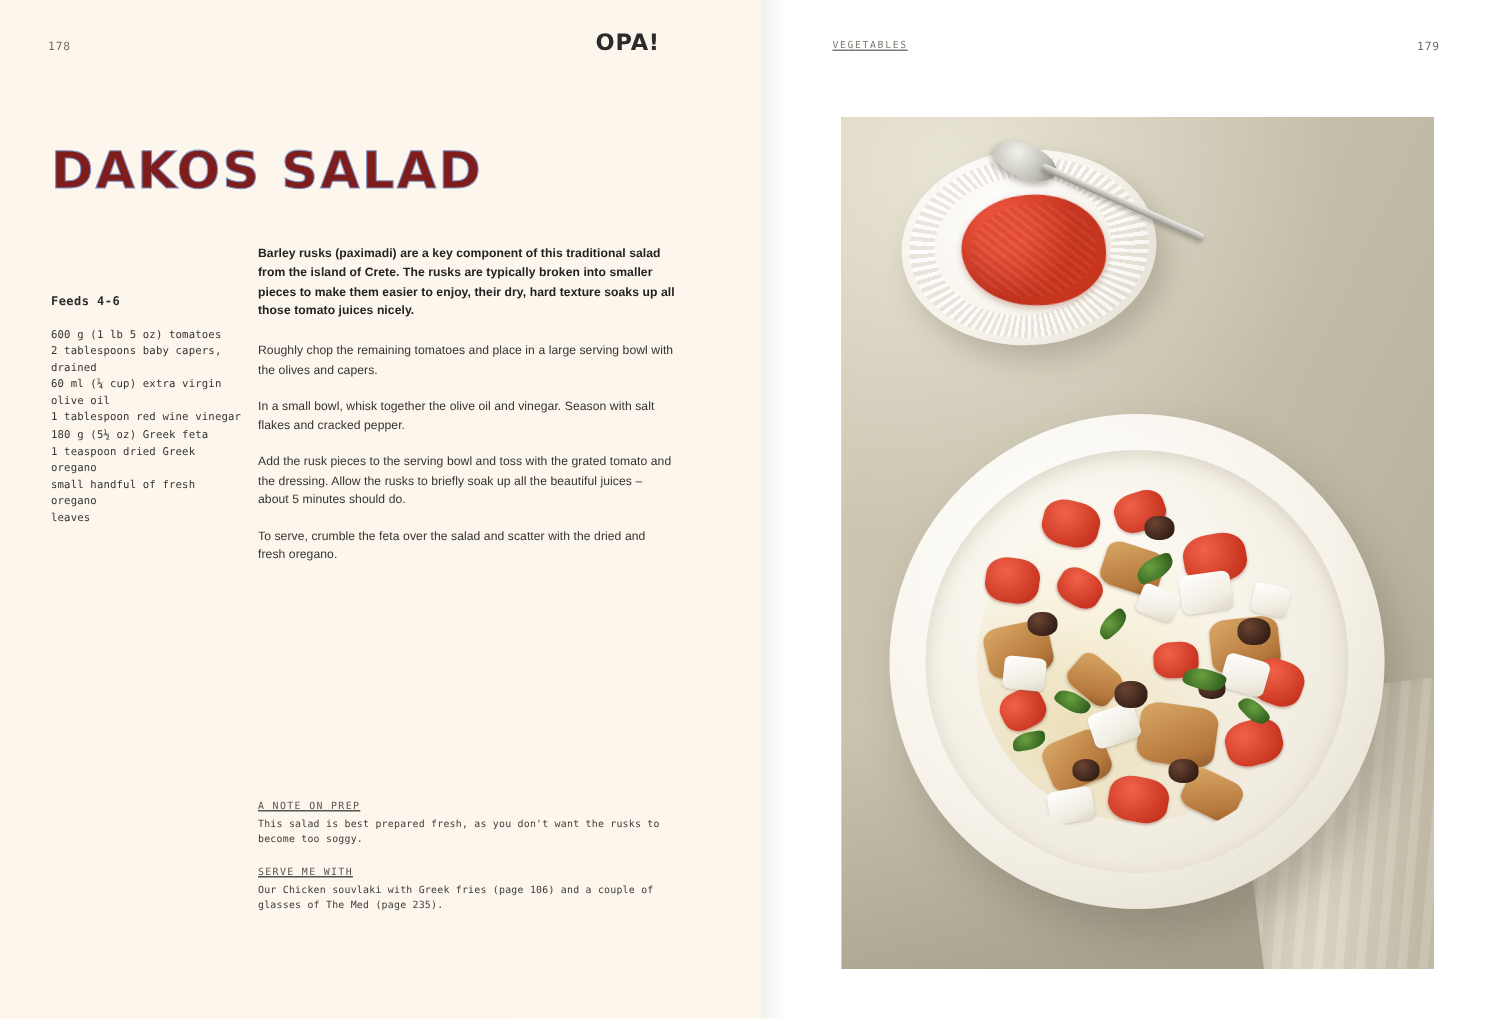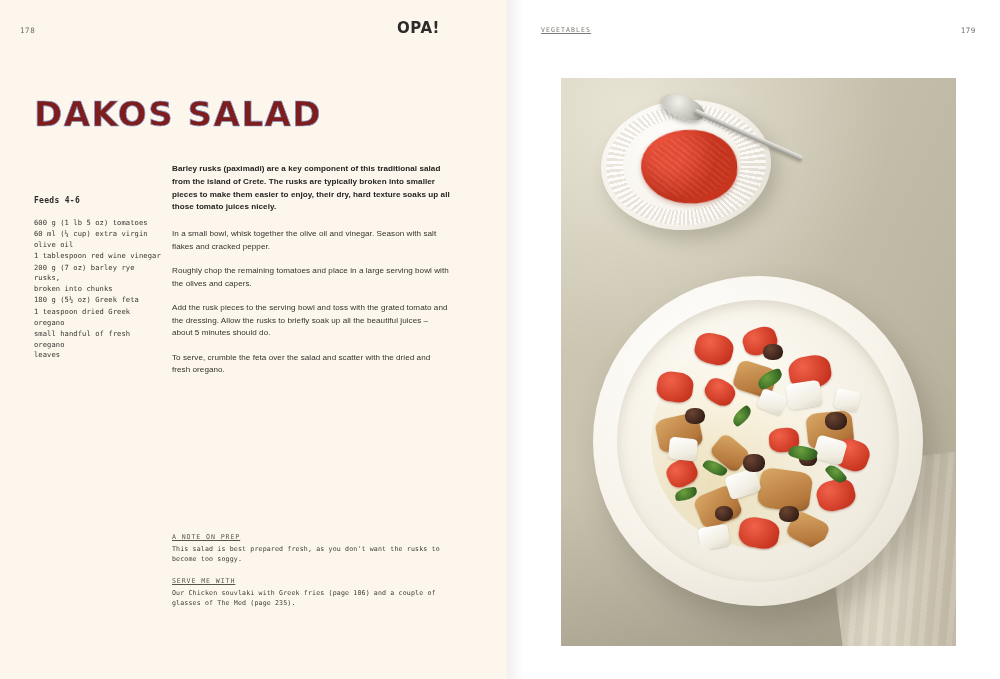--- a/index.html
+++ b/index.html
@@ -37,7 +37,7 @@
     color: #6c6c66;
     letter-spacing: 0.6px;
   }
-  .folio-left { left: 20px; top: 26px; }
+  .folio-left { left: 32px; top: 26px; }
   .folio-right { right: 24px; top: 26px; }
 
   .brand {

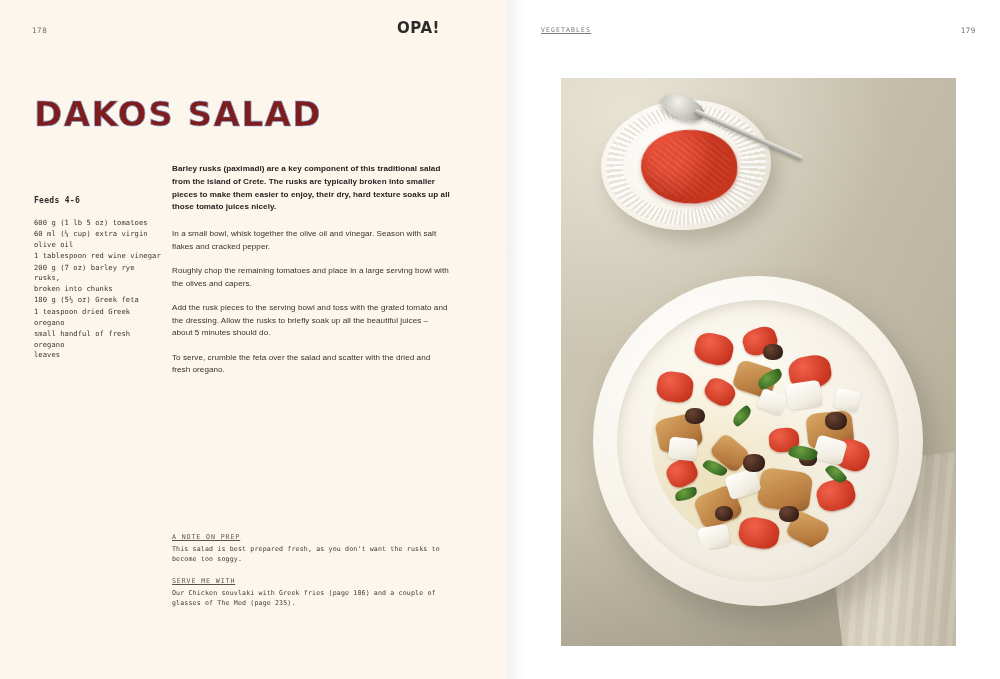--- a/index.html
+++ b/index.html
@@ -54,7 +54,7 @@
 
   .running-head {
     position: absolute;
-    left: 34px; top: 26px;
+    left: 48px; top: 26px;
     font-family: "DejaVu Sans Mono", monospace;
     font-size: 6.5px;
     letter-spacing: 1.1px;

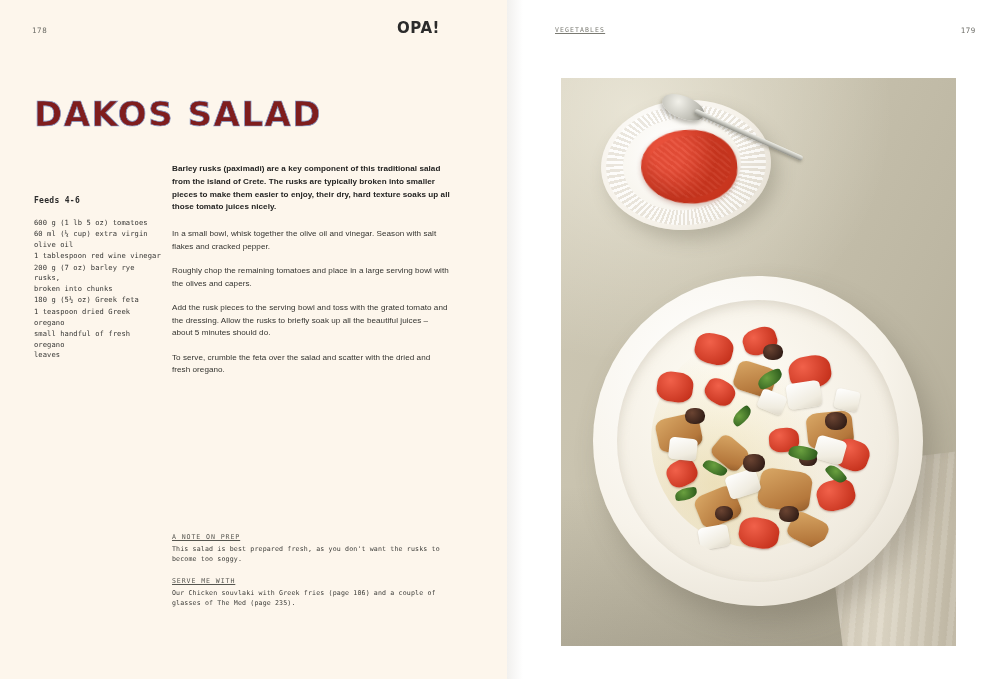--- a/index.html
+++ b/index.html
@@ -38,7 +38,7 @@
     letter-spacing: 0.6px;
   }
   .folio-left { left: 32px; top: 26px; }
-  .folio-right { right: 24px; top: 26px; }
+  .folio-right { right: 40px; top: 26px; }
 
   .brand {
     position: absolute;

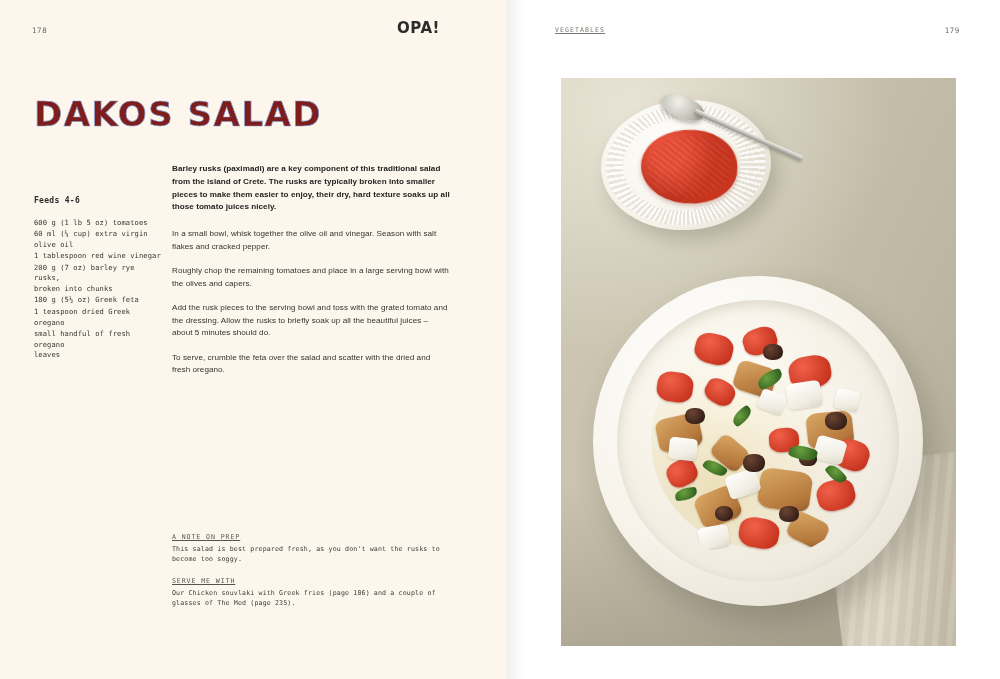--- a/index.html
+++ b/index.html
@@ -324,6 +324,8 @@
       <div class="feeds">Feeds 4-6</div>
       <ul class="ing-list">
         <li>600 g (1 lb 5 oz) tomatoes</li>
+        <li>2 tablespoons baby capers,
+   drained</li>
         <li>60 ml (¼ cup) extra virgin
    olive oil</li>
         <li>1 tablespoon red wine vinegar</li>

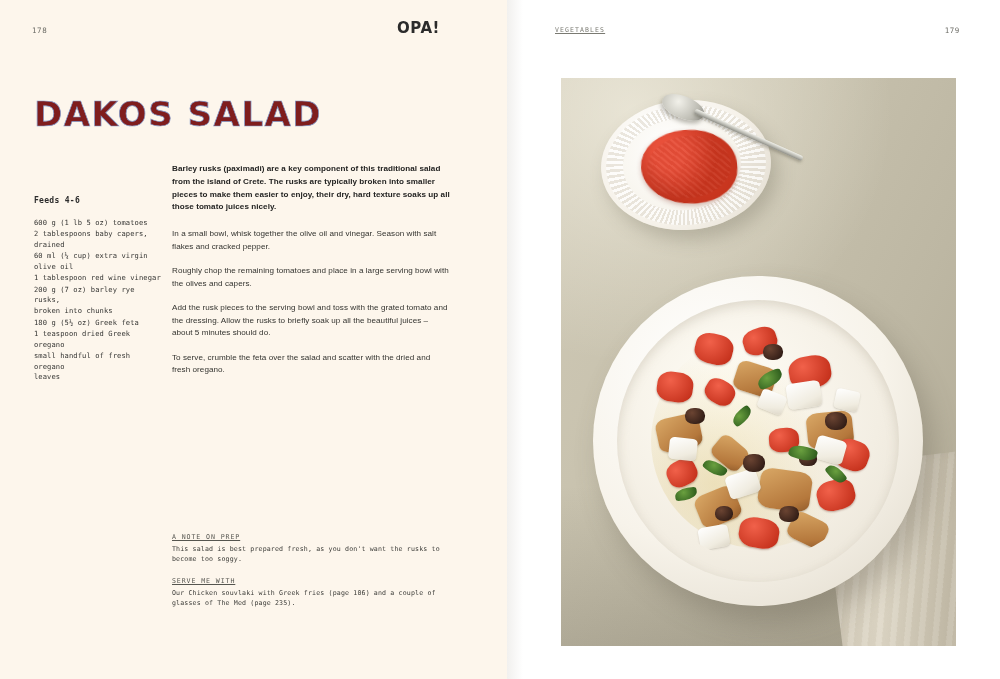--- a/index.html
+++ b/index.html
@@ -340,8 +340,8 @@
 
     <div class="method">
       <p class="intro">Barley rusks (paximadi) are a key component of this traditional salad from the island of Crete. The rusks are typically broken into smaller pieces to make them easier to enjoy, their dry, hard texture soaks up all those tomato juices nicely.</p>
+      <p>Roughly chop the remaining tomatoes and place in a large serving bowl with the olives and capers.</p>
       <p>In a small bowl, whisk together the olive oil and vinegar. Season with salt flakes and cracked pepper.</p>
-      <p>Roughly chop the remaining tomatoes and place in a large serving bowl with the olives and capers.</p>
       <p>Add the rusk pieces to the serving bowl and toss with the grated tomato and the dressing. Allow the rusks to briefly soak up all the beautiful juices – about 5 minutes should do.</p>
       <p>To serve, crumble the feta over the salad and scatter with the dried and fresh oregano.</p>
     </div>

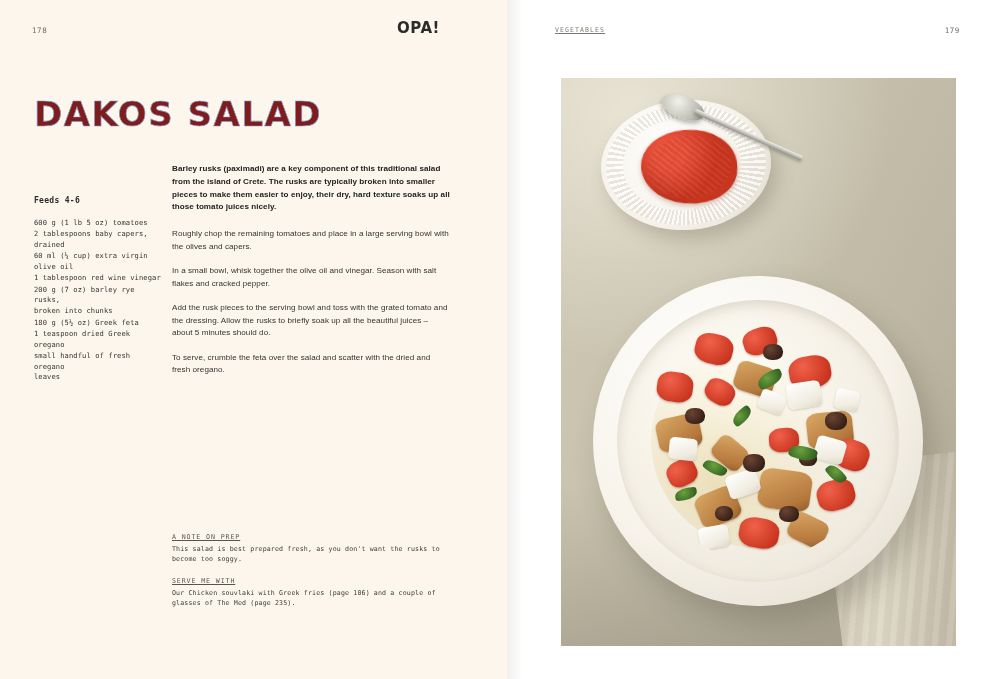--- a/index.html
+++ b/index.html
@@ -329,8 +329,6 @@
         <li>60 ml (¼ cup) extra virgin
    olive oil</li>
         <li>1 tablespoon red wine vinegar</li>
-        <li>200 g (7 oz) barley rye rusks,
-   broken into chunks</li>
         <li>180 g (5½ oz) Greek feta</li>
         <li>1 teaspoon dried Greek oregano</li>
         <li>small handful of fresh oregano

